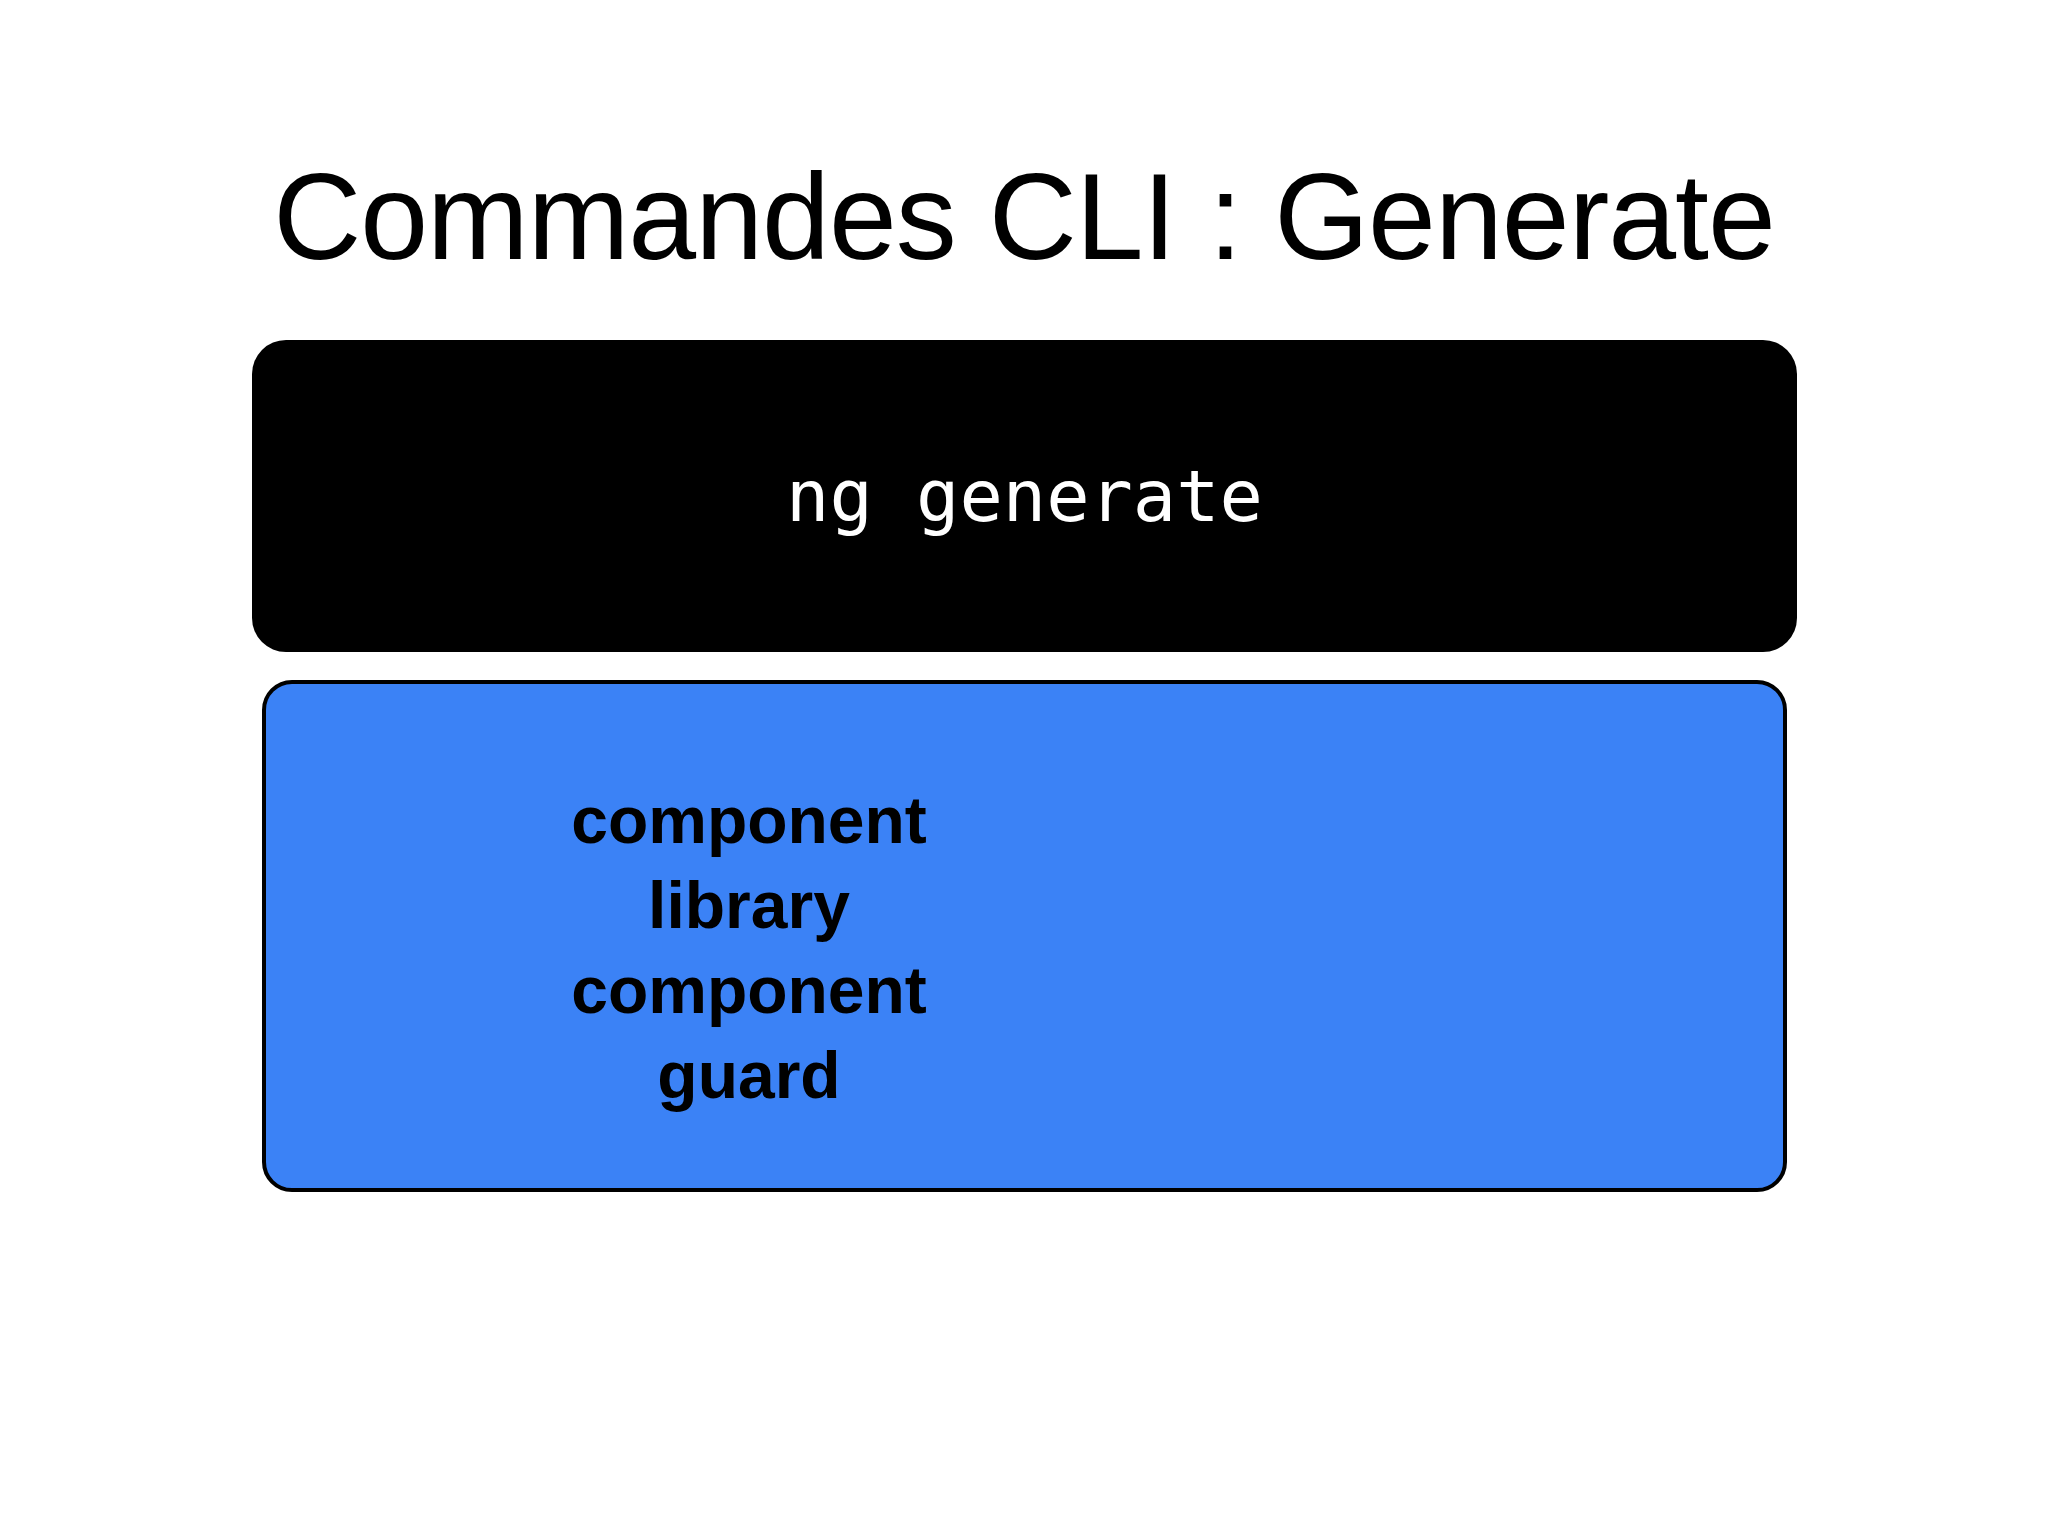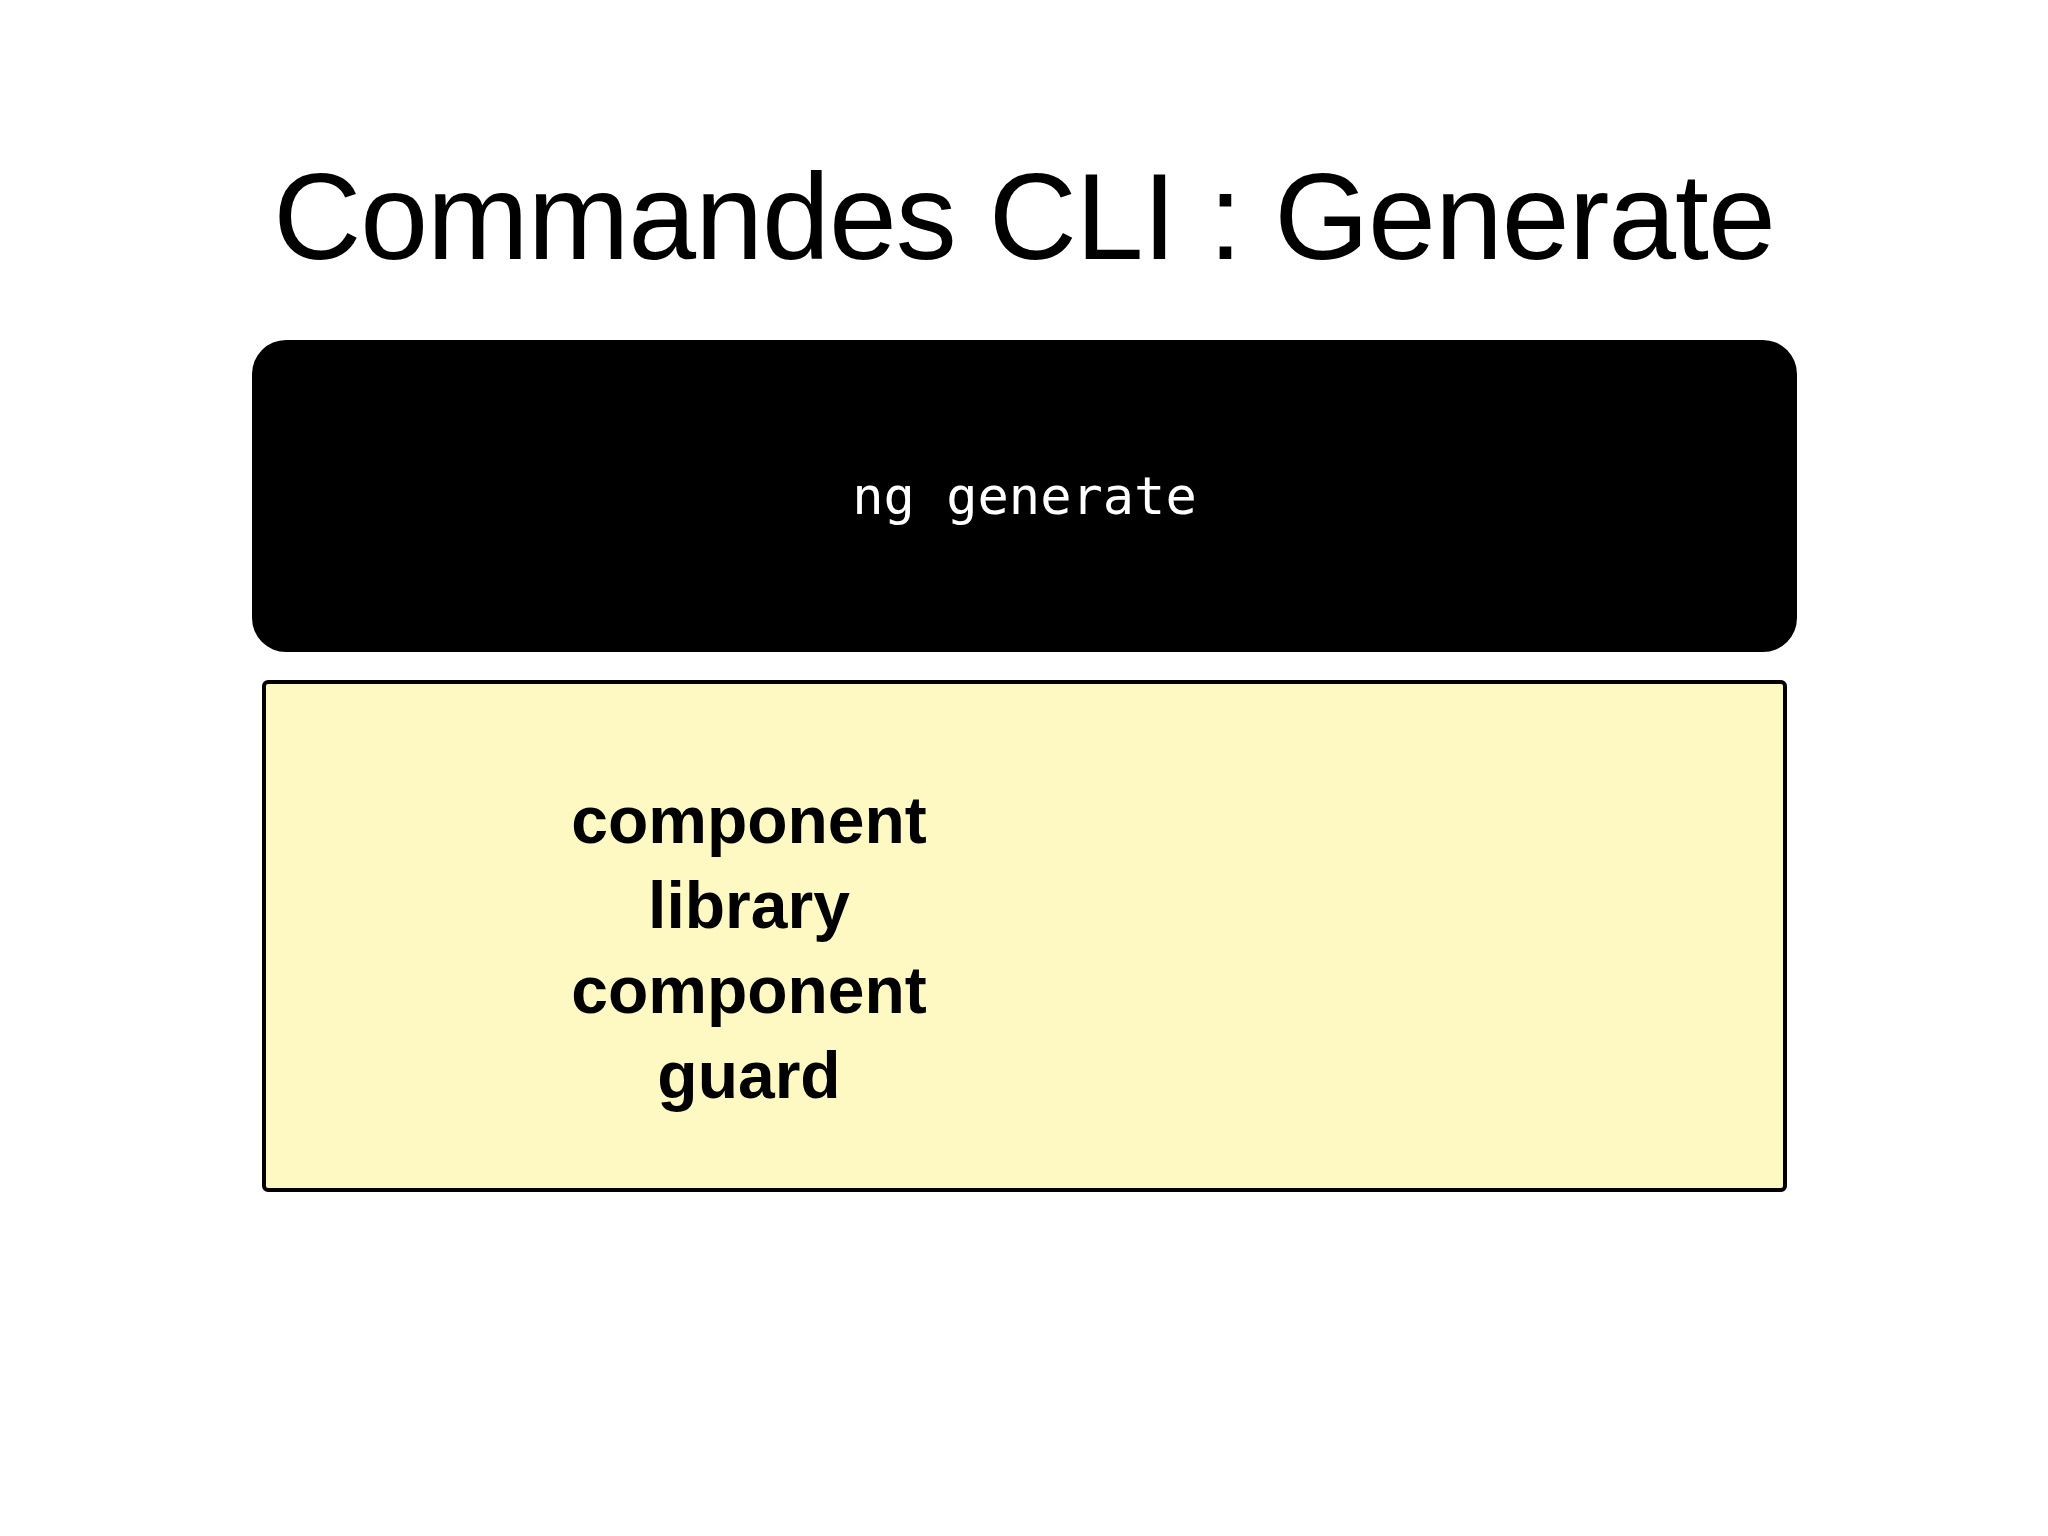--- a/index.html
+++ b/index.html
@@ -43,7 +43,7 @@
   }
   .command-text {
     font-family: "DejaVu Sans Mono", "Liberation Mono", monospace;
-    font-size: 52px;
+    font-size: 72px;
     line-height: 72px;
     color: #ffffff;
     white-space: pre;

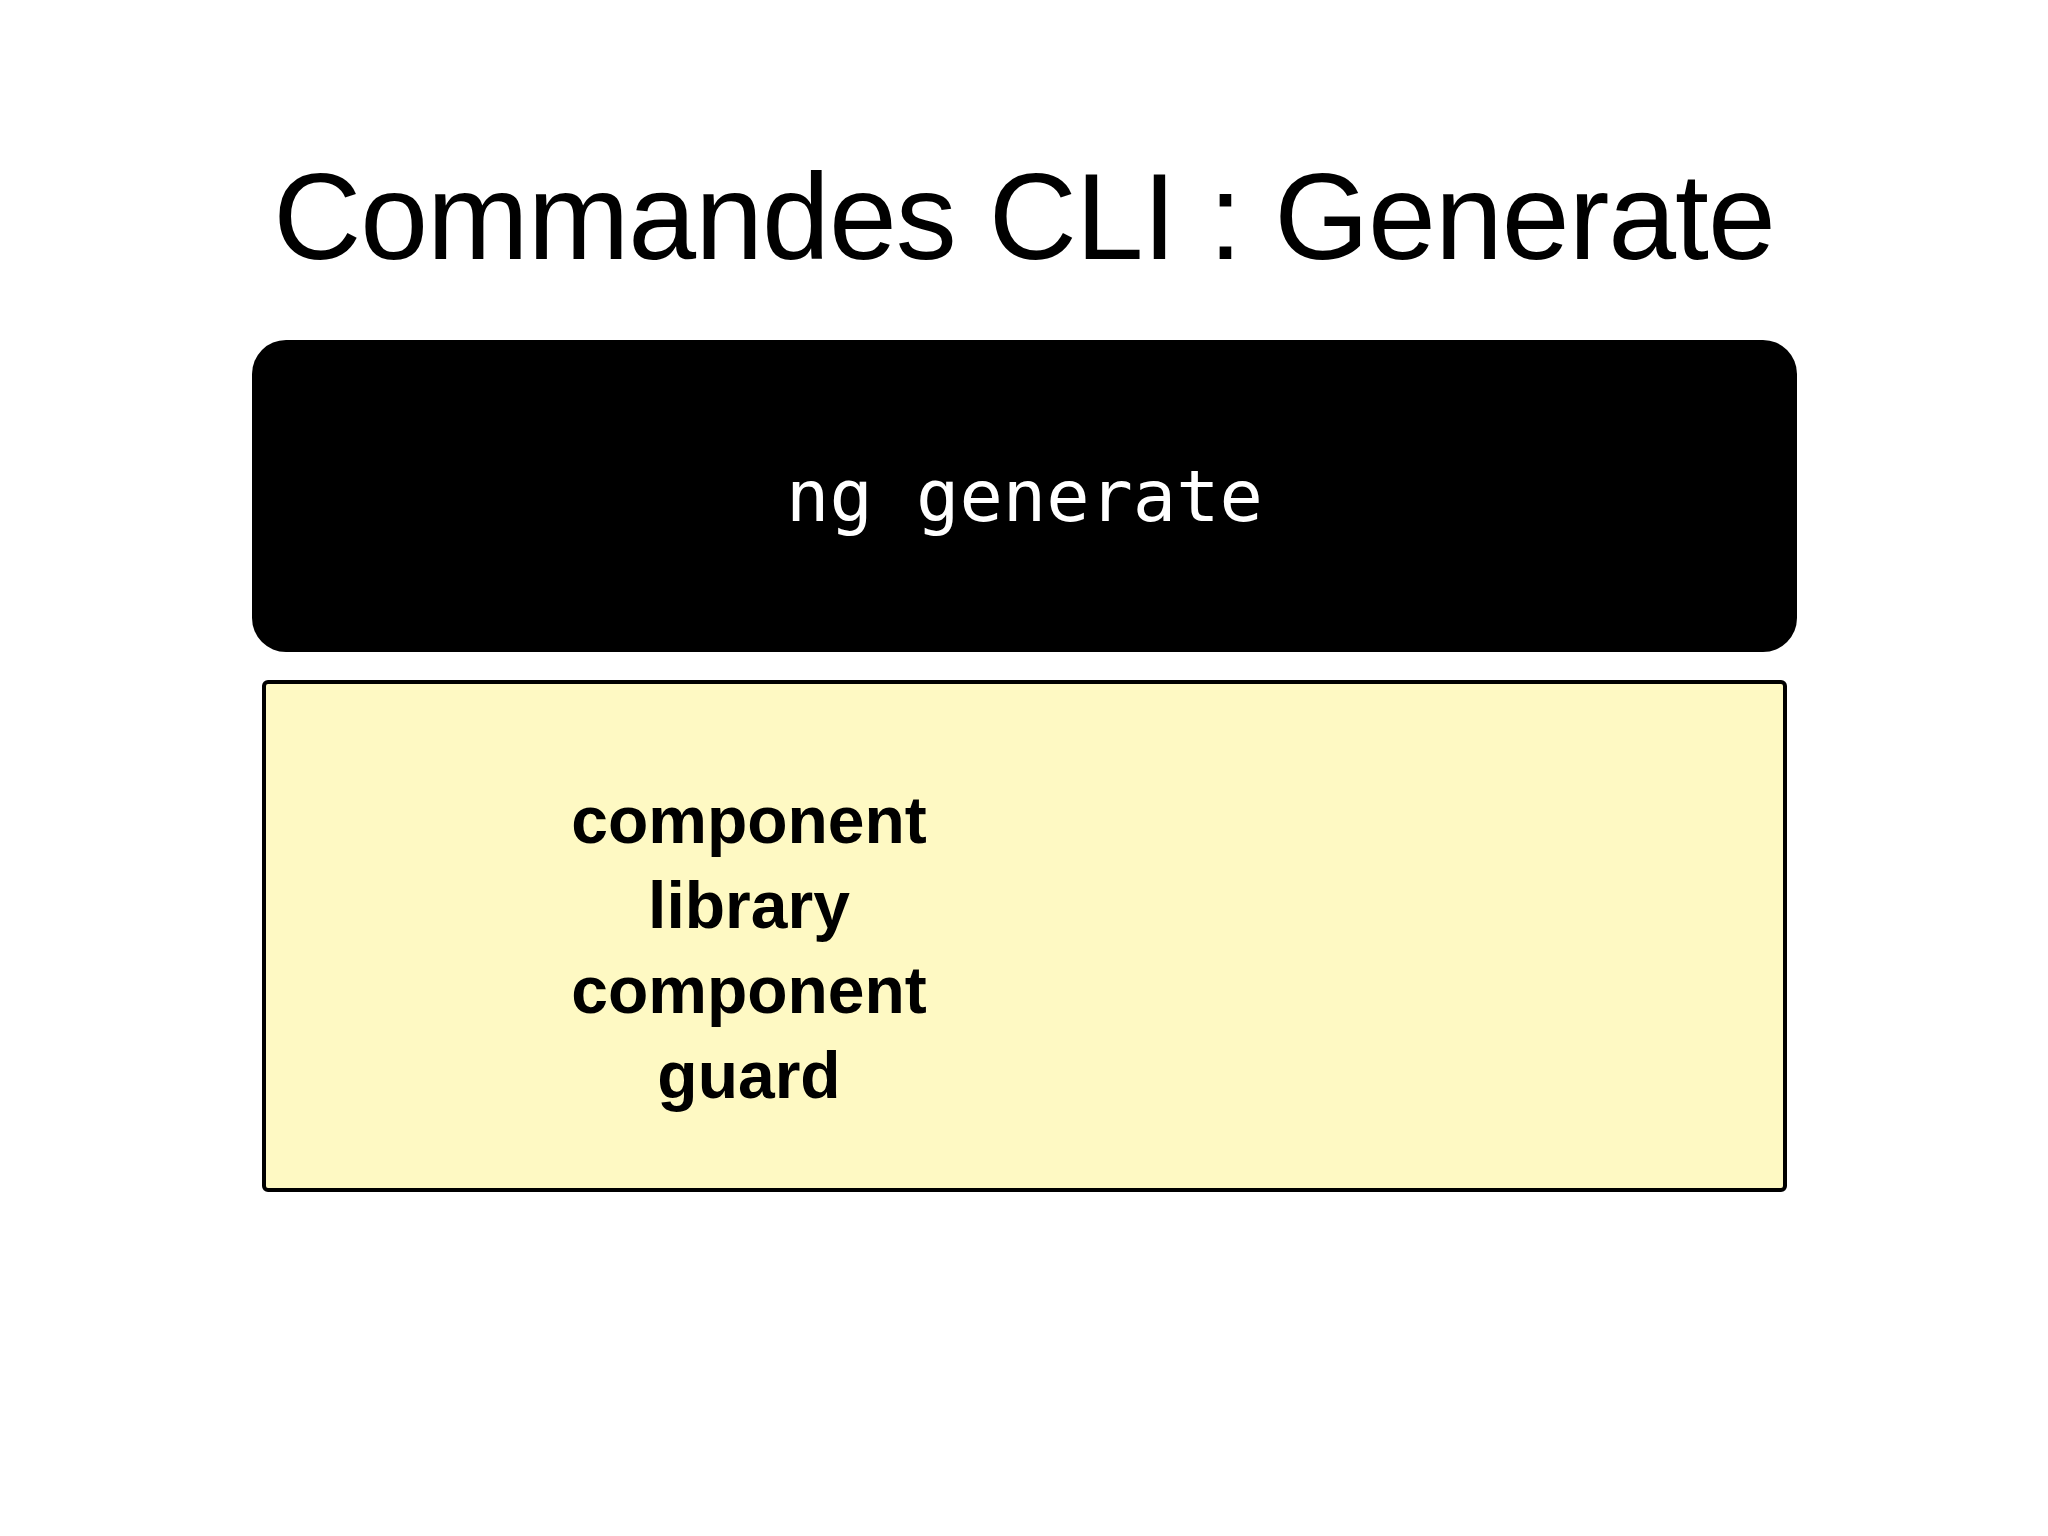--- a/index.html
+++ b/index.html
@@ -55,9 +55,9 @@
     width: 1525px;
     height: 512px;
     box-sizing: border-box;
-    background: #fef9c3;
+    background: #3b82f6;
     border: 4px solid #000000;
-    border-radius: 6px;
+    border-radius: 30px;
   }
   .options-col {
     position: absolute;

